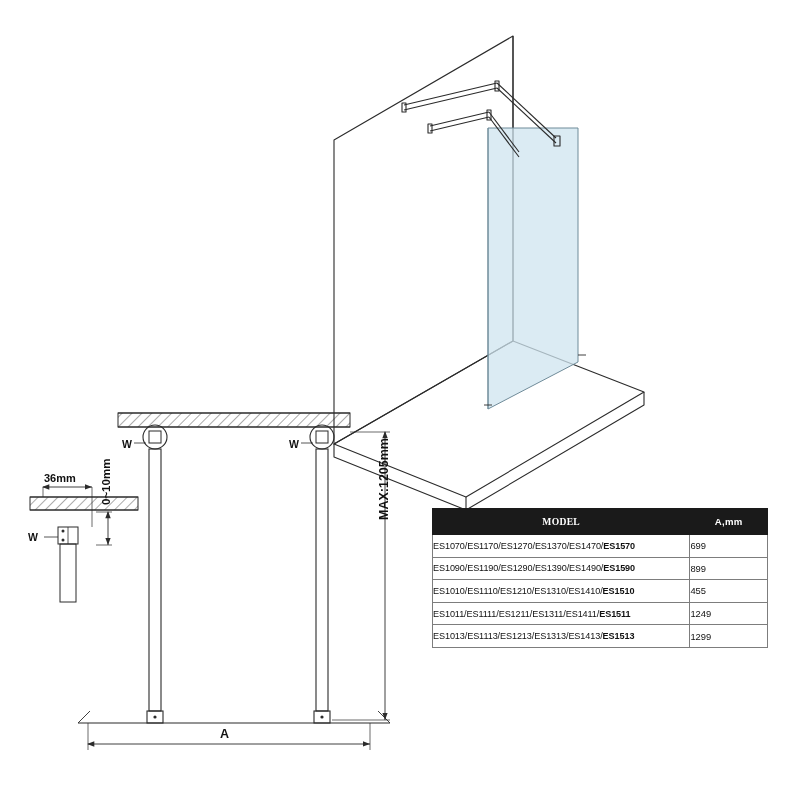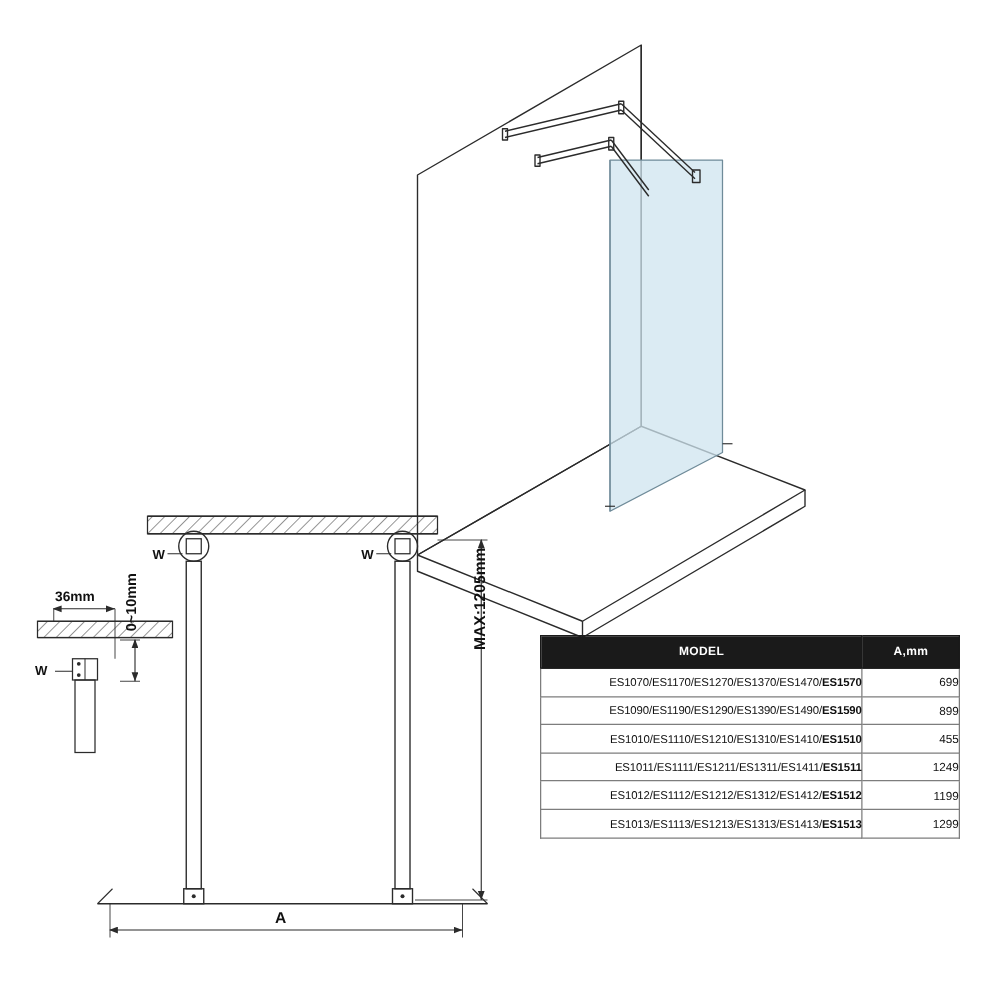--- a/index.html
+++ b/index.html
@@ -28,7 +28,7 @@
     border:1px solid #1a1a1a;
     letter-spacing:.3px;
   }
-  .tbl th.c1{width:258px;}
+  .tbl th.c1{width:258px;font-family:Liberation Serif, serif;}
   .tbl th.c2{width:78px;}
   .tbl td{
     border:1px solid #7d7d7d;

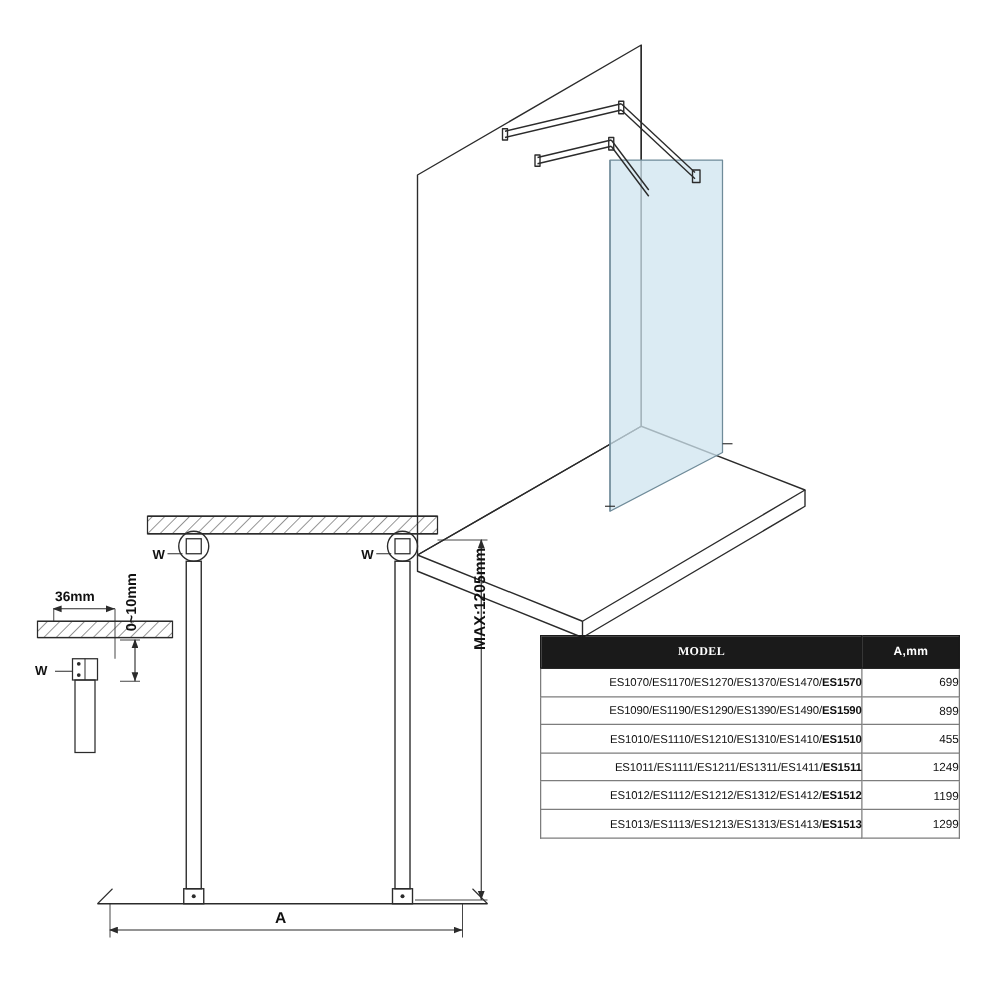--- a/index.html
+++ b/index.html
@@ -33,7 +33,7 @@
   .tbl td{
     border:1px solid #7d7d7d;
     padding:5.3px 0;
-    text-align:right;
+    text-align:left;
     color:#111;
     font-size:9.1px;
   }

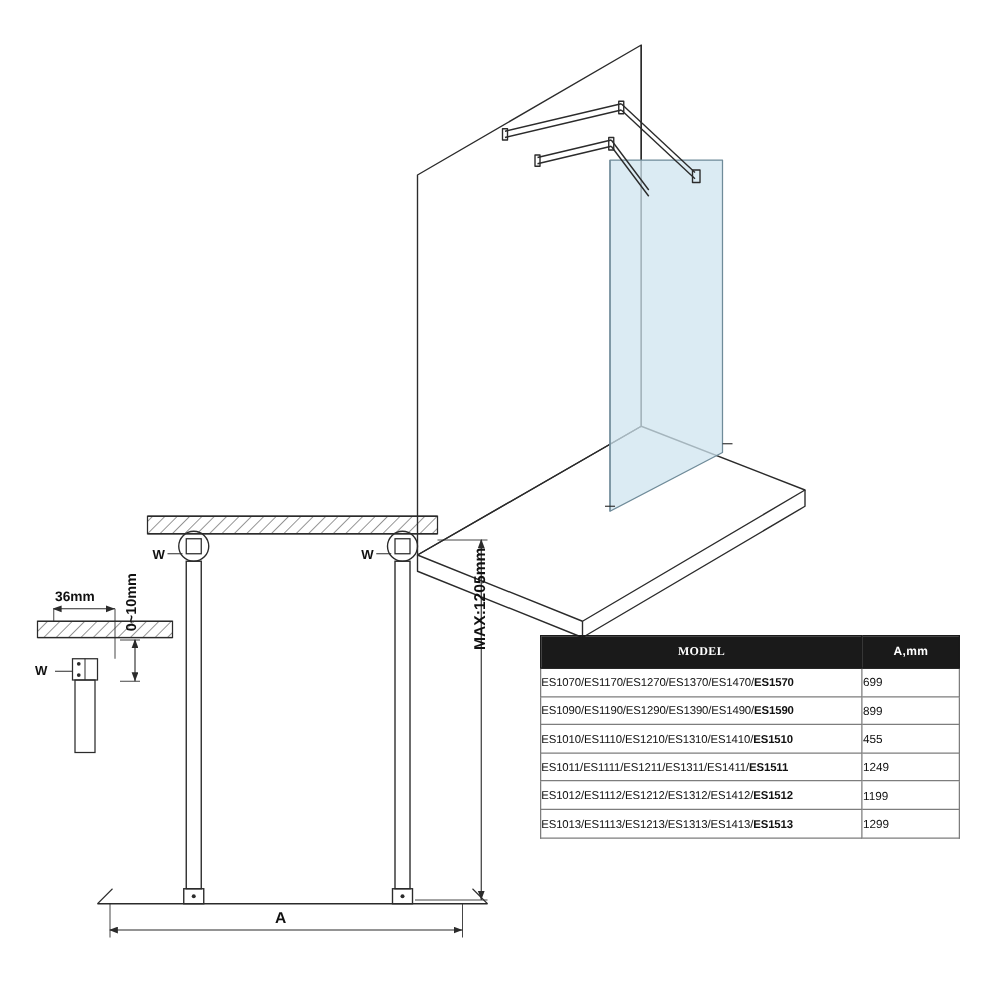--- a/index.html
+++ b/index.html
@@ -199,10 +199,6 @@
           <td class="val">1249</td>
         </tr>
         <tr>
-          <td class="model"><span>ES1012/ES1112/ES1212/ES1312/ES1412/</span><b>ES1512</b></td>
-          <td class="val">1199</td>
-        </tr>
-        <tr>
           <td class="model"><span>ES1013/ES1113/ES1213/ES1313/ES1413/</span><b>ES1513</b></td>
           <td class="val">1299</td>
         </tr>

